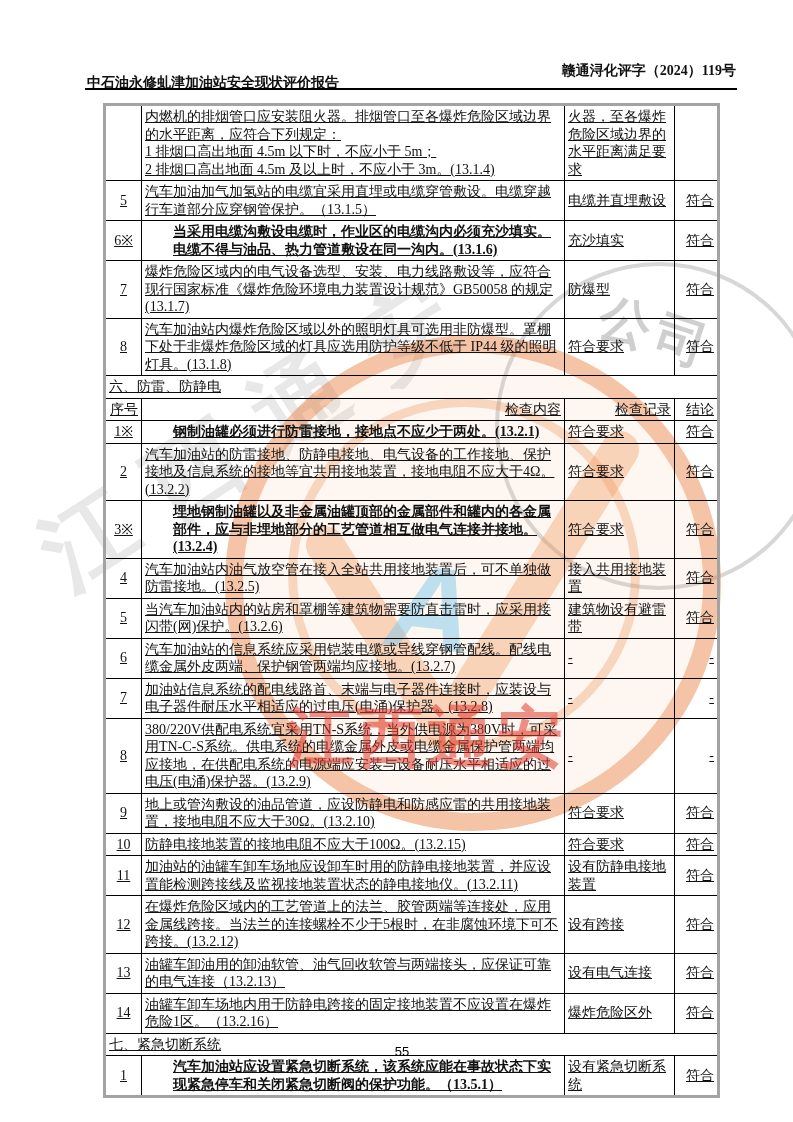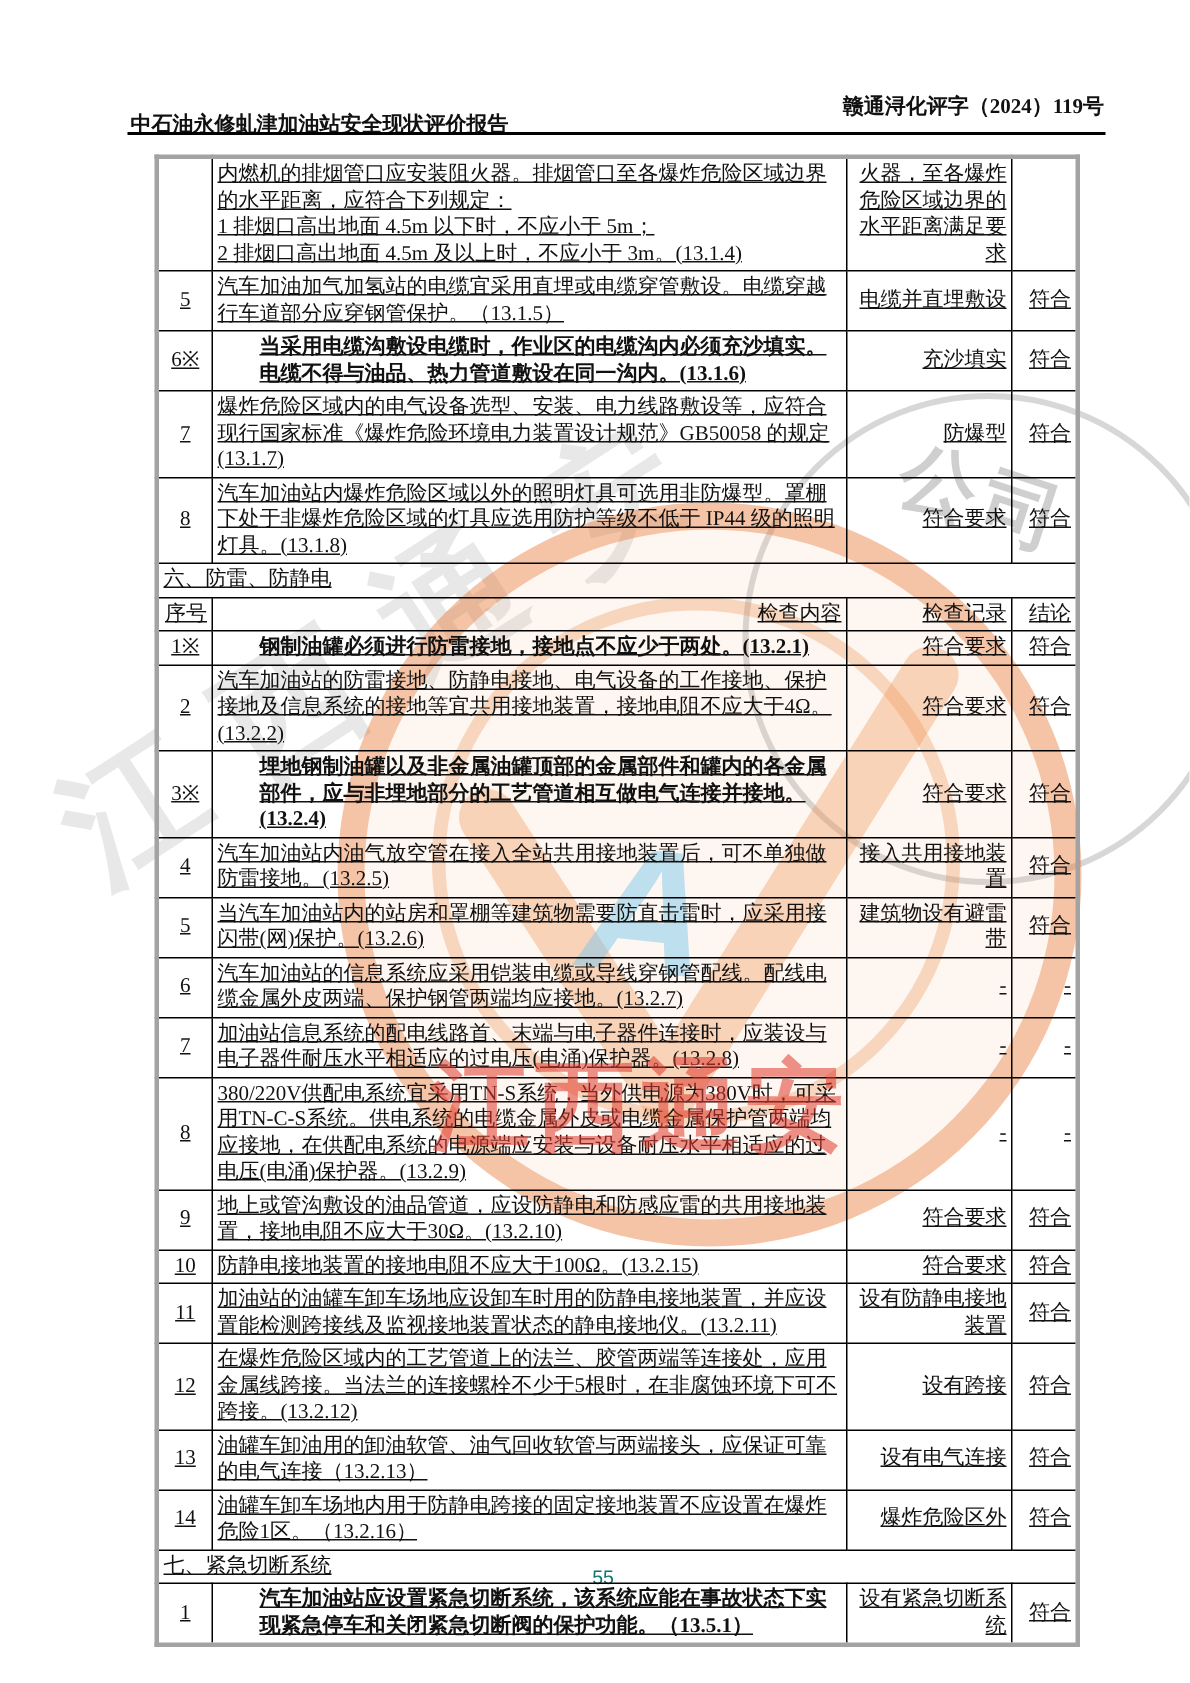--- a/index.html
+++ b/index.html
@@ -28,7 +28,7 @@
   td.no{text-align:center;}
   td.content{text-align:left;white-space:pre-wrap;}
   td.content.bold{font-weight:bold;padding-left:31px;}
-  td.record{text-align:right;}
+  td.record{text-align:left;}
   td.conclusion{text-align:right;margin-left:36px;}
   td.section-title{text-align:left;padding:3px 2px;}
   td.colhead{text-align:right;padding:2px;}

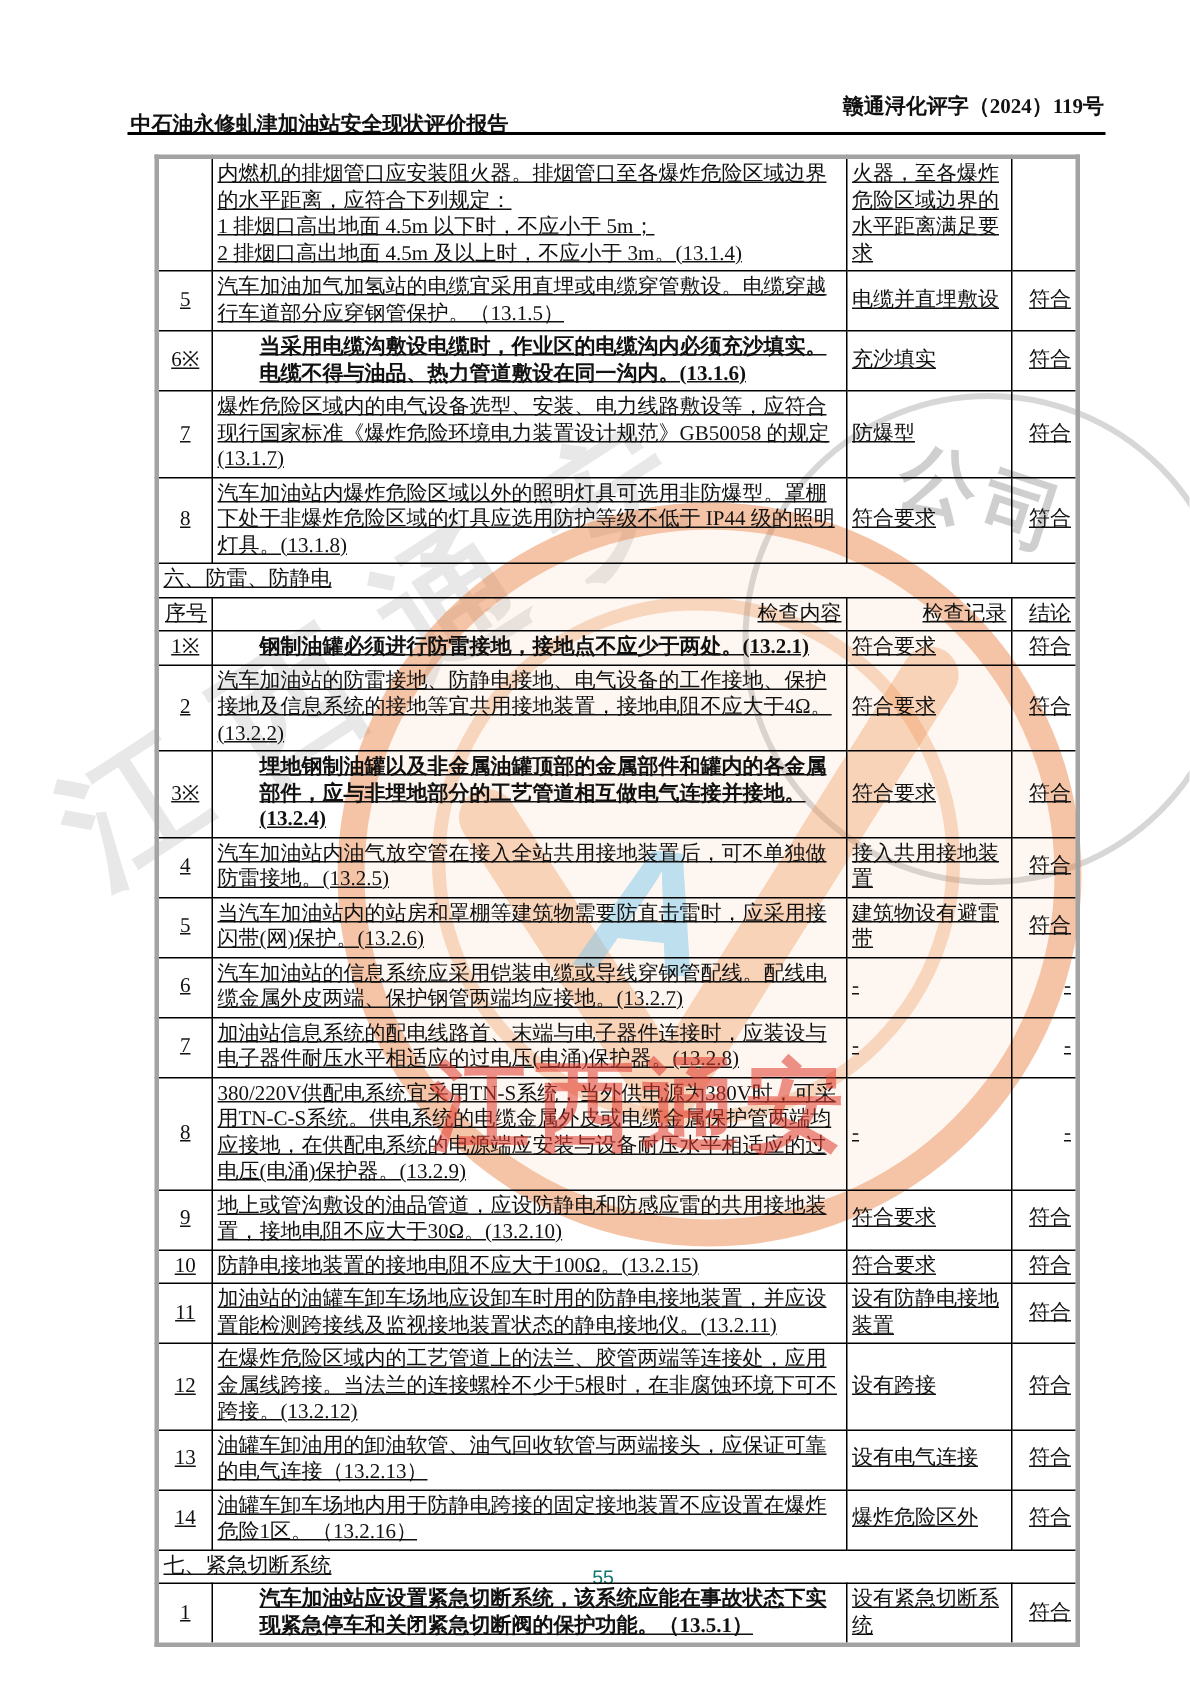--- a/index.html
+++ b/index.html
@@ -35,7 +35,7 @@
 
   
   .page-num{position:absolute;left:0;right:0;top:1044px;text-align:center;
-    font-size:13px;color:#0f766e;font-family:"Liberation Sans",sans-serif;padding-left:11px;}
+    font-size:13px;color:#000000;font-family:"Liberation Sans",sans-serif;padding-left:11px;}
 
   
   .wm{position:absolute;pointer-events:none;}

